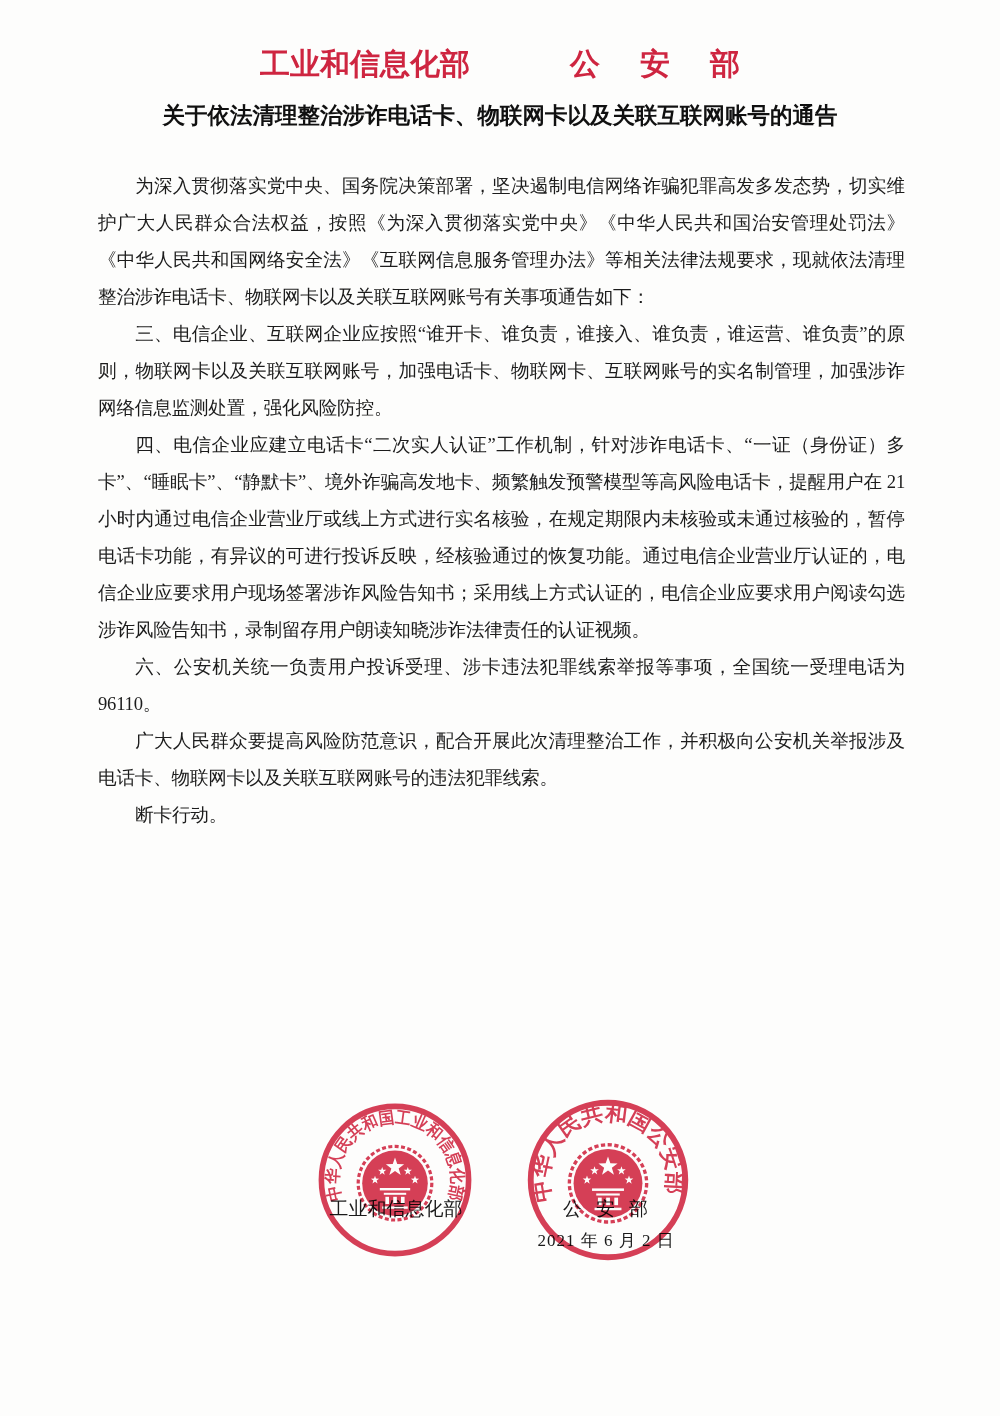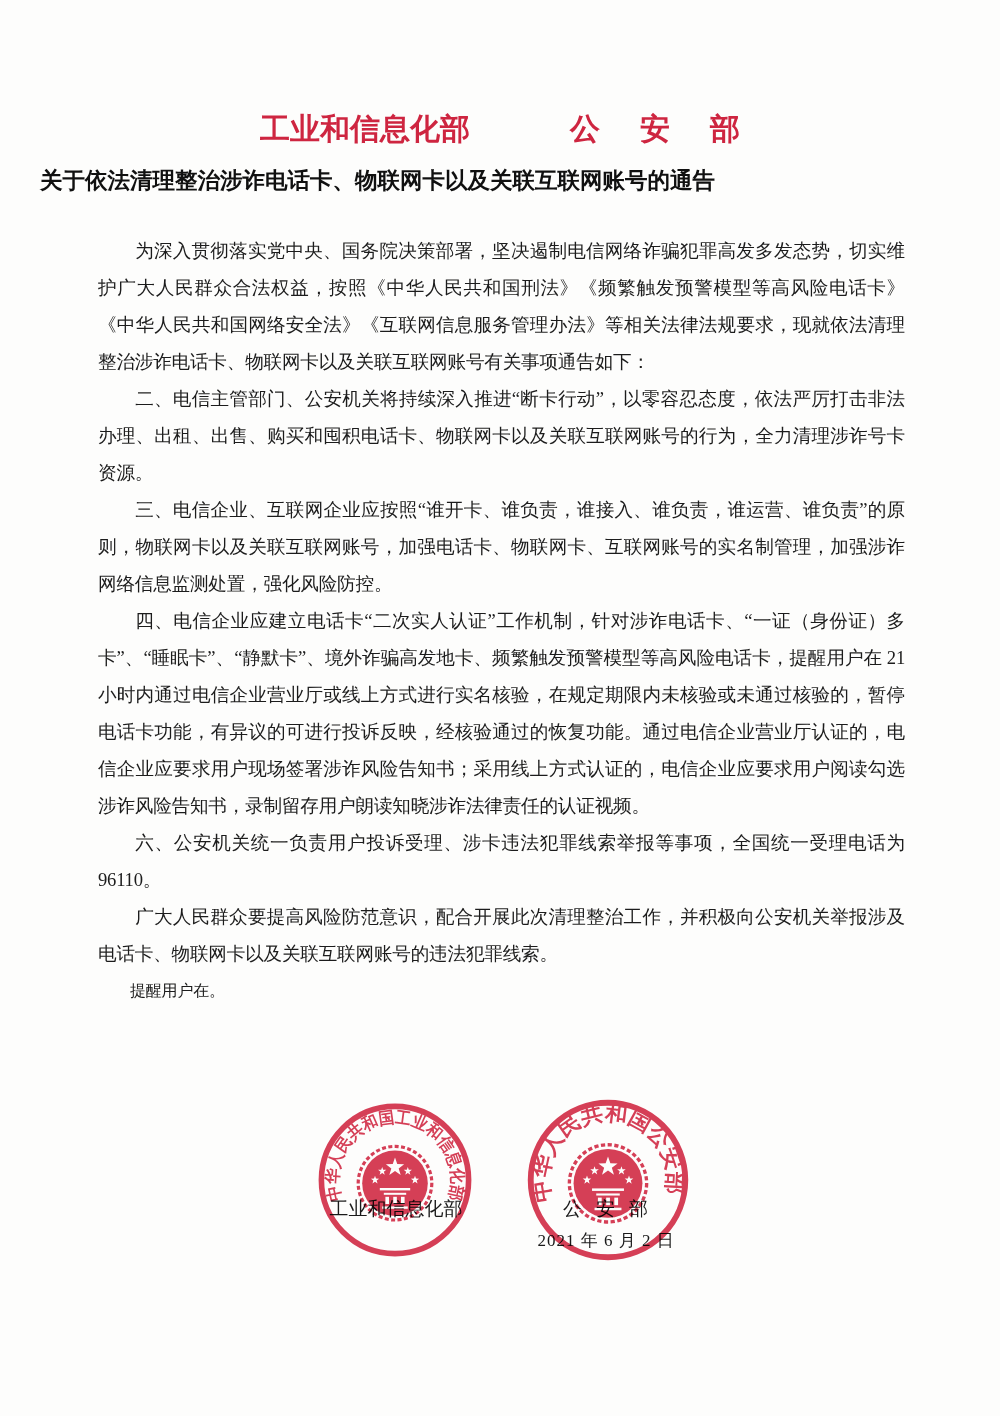--- a/index.html
+++ b/index.html
@@ -12,7 +12,7 @@
     overflow:hidden;
   }
   .header{
-    padding-top:109px;
+    padding-top:44px;
     text-align:center;
     font-weight:bold;
     font-size:30px;line-height:40px;

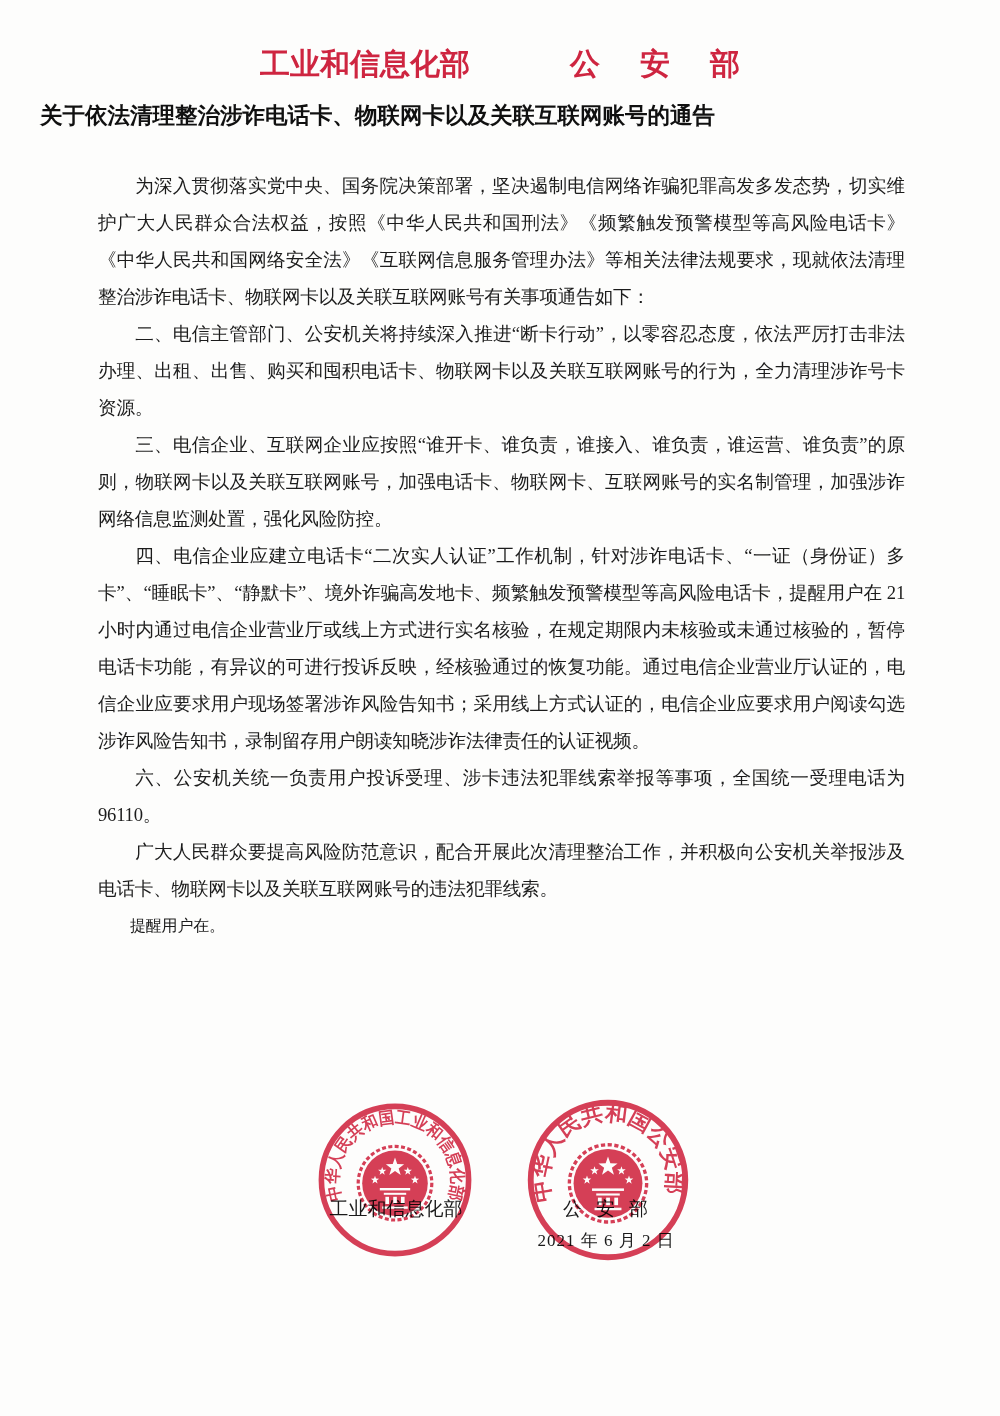--- a/index.html
+++ b/index.html
@@ -22,6 +22,7 @@
   .ministry-right{margin-left:100px;letter-spacing:40px;margin-right:-40px;}
   .title{
     margin:14px 40px 0;
+    text-align:center;
     font-size:22.5px;line-height:36px;
     font-weight:bold;
     color:#101010;

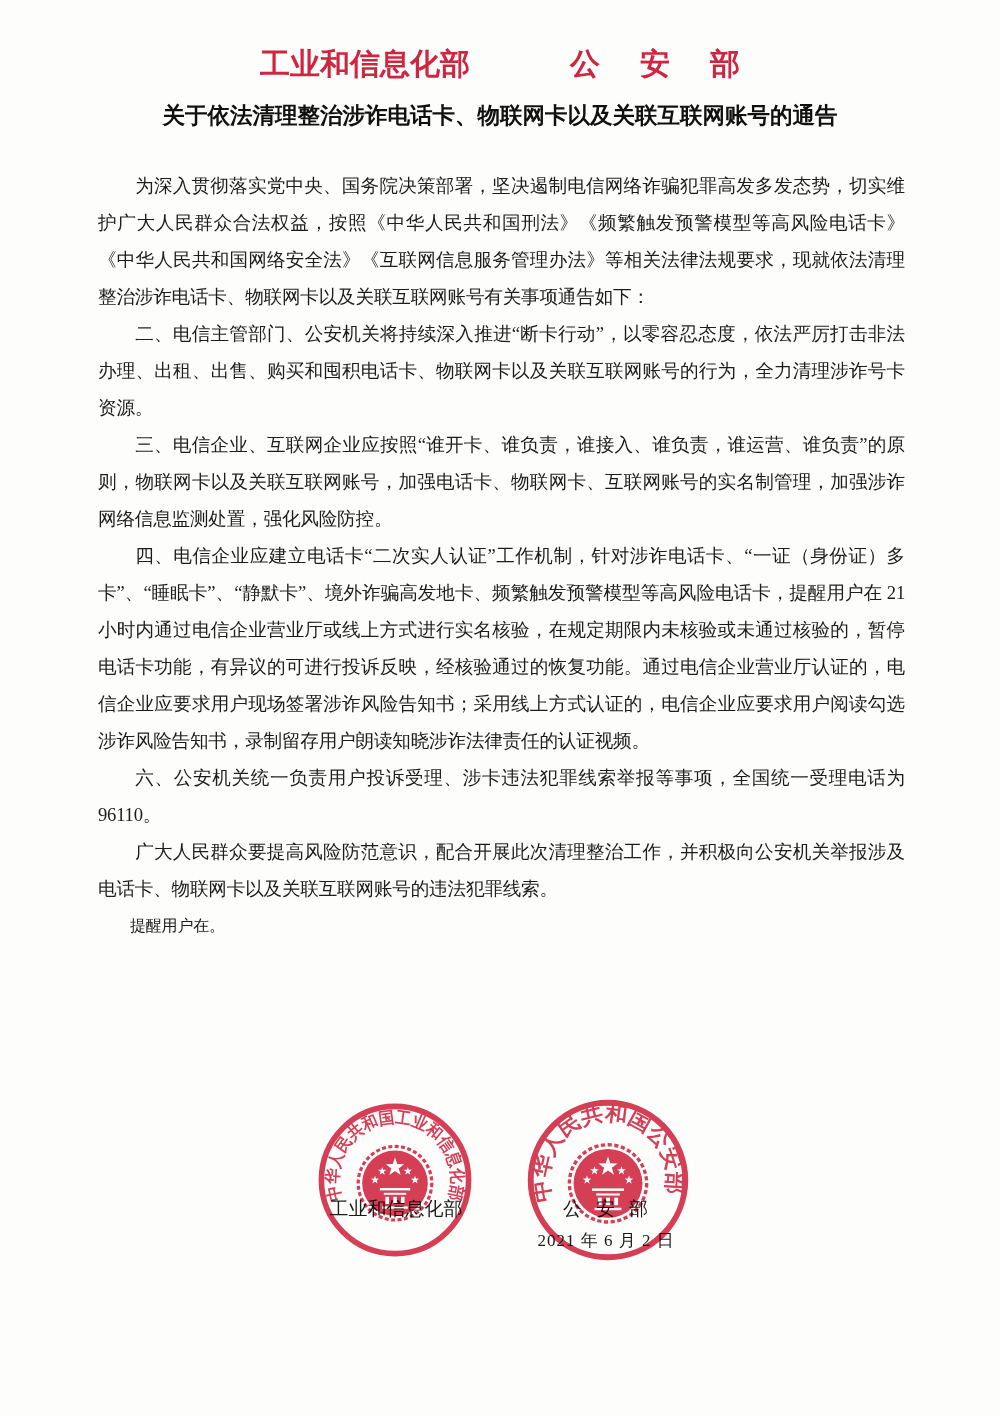--- a/index.html
+++ b/index.html
@@ -64,7 +64,7 @@
   <div class="title">关于依法清理整治涉诈电话卡、物联网卡以及关联互联网账号的通告</div>
 
   <div class="body-text">
-      <p>为深入贯彻落实党中央、国务院决策部署，坚决遏制电信网络诈骗犯罪高发多发态势，切实维护广大人民群众合法权益，按照《中华人民共和国刑法》《频繁触发预警模型等高风险电话卡》《中华人民共和国网络安全法》《互联网信息服务管理办法》等相关法律法规要求，现就依法清理整治涉诈电话卡、物联网卡以及关联互联网账号有关事项通告如下：</p>
+      <p>为深入贯彻落实党中央、国务院决策部署，坚决遏制电信网络诈骗犯罪高发多发态势，切实维护广大人民群众合法权益，按照《为深入贯彻落实党中央》《中华人民共和国治安管理处罚法》《中华人民共和国网络安全法》《互联网信息服务管理办法》等相关法律法规要求，现就依法清理整治涉诈电话卡、物联网卡以及关联互联网账号有关事项通告如下：</p>
       <p>二、电信主管部门、公安机关将持续深入推进“断卡行动”，以零容忍态度，依法严厉打击非法办理、出租、出售、购买和囤积电话卡、物联网卡以及关联互联网账号的行为，全力清理涉诈号卡资源。</p>
       <p>三、电信企业、互联网企业应按照“谁开卡、谁负责，谁接入、谁负责，谁运营、谁负责”的原则，物联网卡以及关联互联网账号，加强电话卡、物联网卡、互联网账号的实名制管理，加强涉诈网络信息监测处置，强化风险防控。</p>
       <p>四、电信企业应建立电话卡“二次实人认证”工作机制，针对涉诈电话卡、“一证（身份证）多卡”、“睡眠卡”、“静默卡”、境外诈骗高发地卡、频繁触发预警模型等高风险电话卡，提醒用户在 21 小时内通过电信企业营业厅或线上方式进行实名核验，在规定期限内未核验或未通过核验的，暂停电话卡功能，有异议的可进行投诉反映，经核验通过的恢复功能。通过电信企业营业厅认证的，电信企业应要求用户现场签署涉诈风险告知书；采用线上方式认证的，电信企业应要求用户阅读勾选涉诈风险告知书，录制留存用户朗读知晓涉诈法律责任的认证视频。</p>

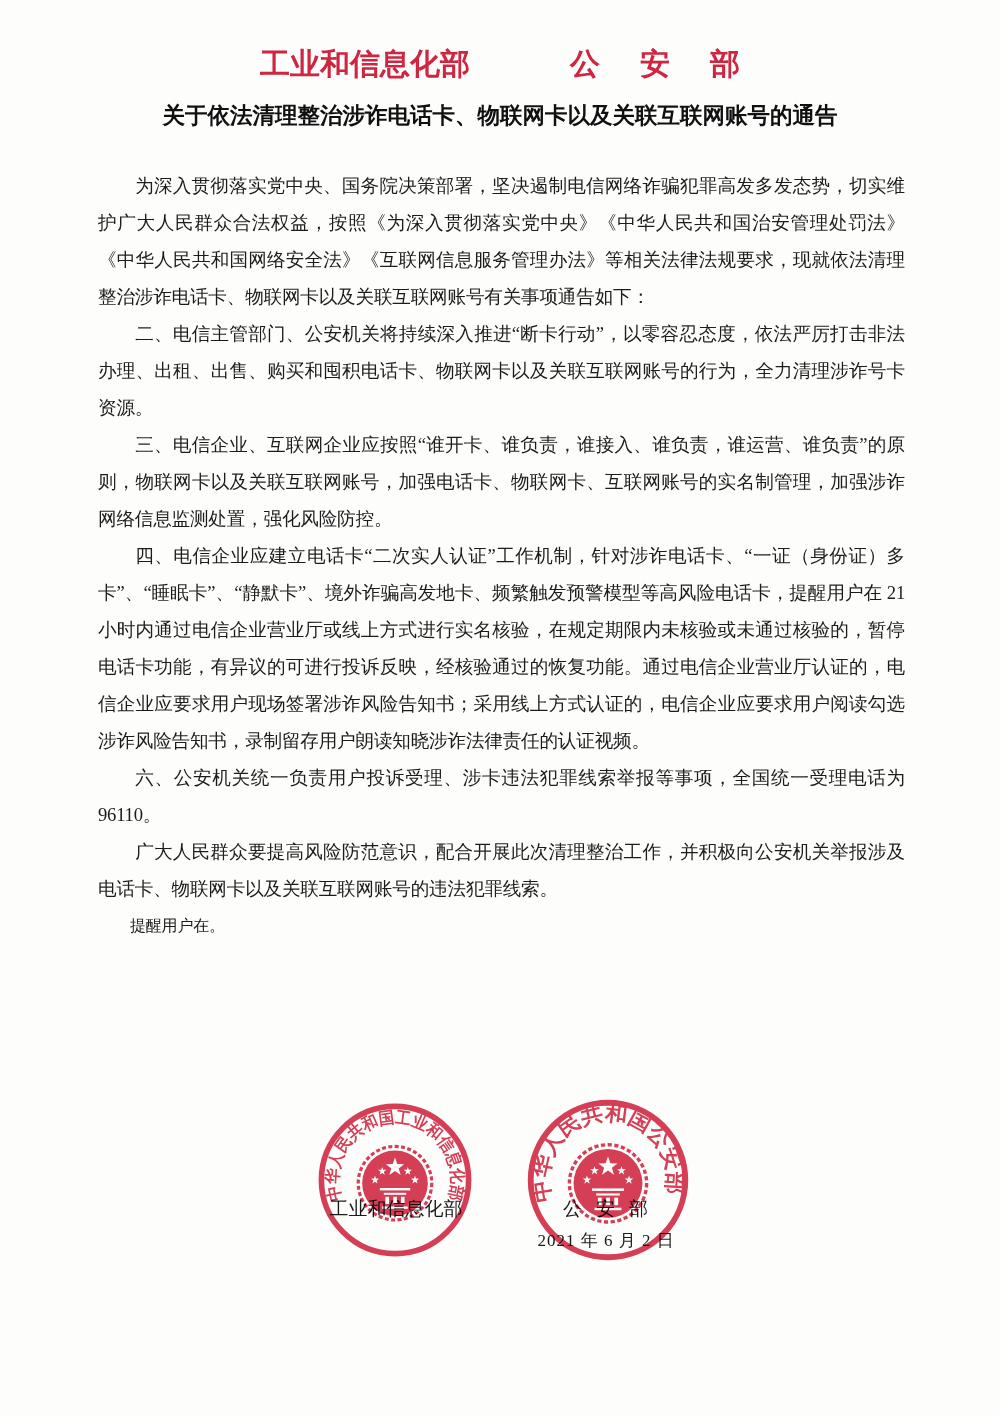--- a/index.html
+++ b/index.html
@@ -65,7 +65,6 @@
 
   <div class="body-text">
       <p>为深入贯彻落实党中央、国务院决策部署，坚决遏制电信网络诈骗犯罪高发多发态势，切实维护广大人民群众合法权益，按照《为深入贯彻落实党中央》《中华人民共和国治安管理处罚法》《中华人民共和国网络安全法》《互联网信息服务管理办法》等相关法律法规要求，现就依法清理整治涉诈电话卡、物联网卡以及关联互联网账号有关事项通告如下：</p>
-      <p>二、电信主管部门、公安机关将持续深入推进“断卡行动”，以零容忍态度，依法严厉打击非法办理、出租、出售、购买和囤积电话卡、物联网卡以及关联互联网账号的行为，全力清理涉诈号卡资源。</p>
       <p>三、电信企业、互联网企业应按照“谁开卡、谁负责，谁接入、谁负责，谁运营、谁负责”的原则，物联网卡以及关联互联网账号，加强电话卡、物联网卡、互联网账号的实名制管理，加强涉诈网络信息监测处置，强化风险防控。</p>
       <p>四、电信企业应建立电话卡“二次实人认证”工作机制，针对涉诈电话卡、“一证（身份证）多卡”、“睡眠卡”、“静默卡”、境外诈骗高发地卡、频繁触发预警模型等高风险电话卡，提醒用户在 21 小时内通过电信企业营业厅或线上方式进行实名核验，在规定期限内未核验或未通过核验的，暂停电话卡功能，有异议的可进行投诉反映，经核验通过的恢复功能。通过电信企业营业厅认证的，电信企业应要求用户现场签署涉诈风险告知书；采用线上方式认证的，电信企业应要求用户阅读勾选涉诈风险告知书，录制留存用户朗读知晓涉诈法律责任的认证视频。</p>
       <p>六、公安机关统一负责用户投诉受理、涉卡违法犯罪线索举报等事项，全国统一受理电话为 96110。</p>

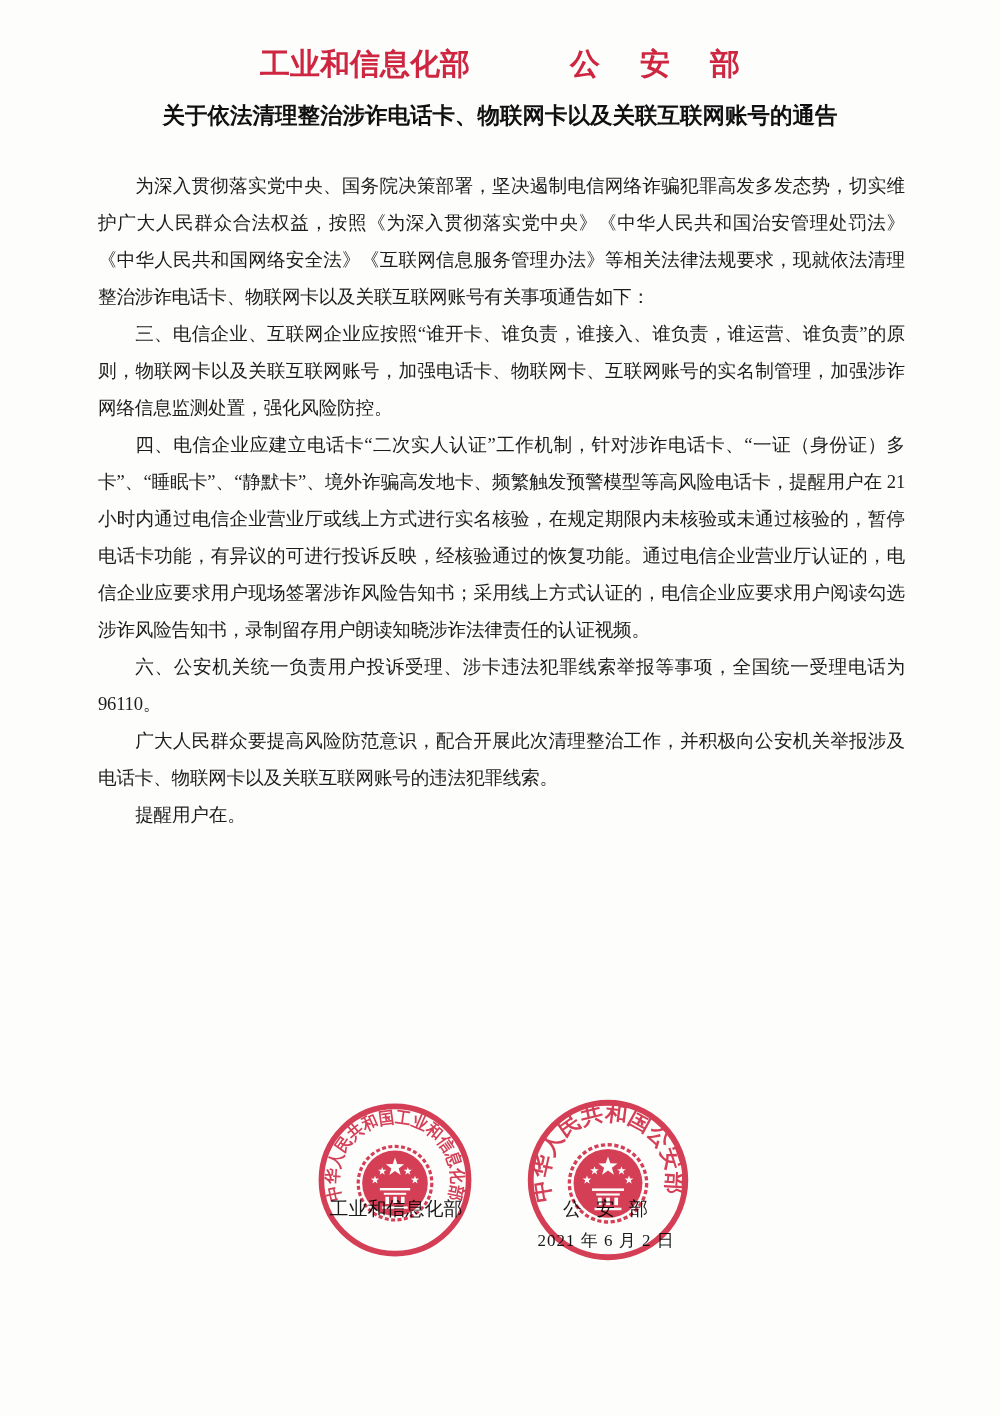--- a/index.html
+++ b/index.html
@@ -69,7 +69,7 @@
       <p>四、电信企业应建立电话卡“二次实人认证”工作机制，针对涉诈电话卡、“一证（身份证）多卡”、“睡眠卡”、“静默卡”、境外诈骗高发地卡、频繁触发预警模型等高风险电话卡，提醒用户在 21 小时内通过电信企业营业厅或线上方式进行实名核验，在规定期限内未核验或未通过核验的，暂停电话卡功能，有异议的可进行投诉反映，经核验通过的恢复功能。通过电信企业营业厅认证的，电信企业应要求用户现场签署涉诈风险告知书；采用线上方式认证的，电信企业应要求用户阅读勾选涉诈风险告知书，录制留存用户朗读知晓涉诈法律责任的认证视频。</p>
       <p>六、公安机关统一负责用户投诉受理、涉卡违法犯罪线索举报等事项，全国统一受理电话为 96110。</p>
       <p>广大人民群众要提高风险防范意识，配合开展此次清理整治工作，并积极向公安机关举报涉及电话卡、物联网卡以及关联互联网账号的违法犯罪线索。</p>
-      <p>提醒用户在。</p>
+      <p>断卡行动。</p>
     </div>
 
   <div class="sig sig-left">工业和信息化部</div>

